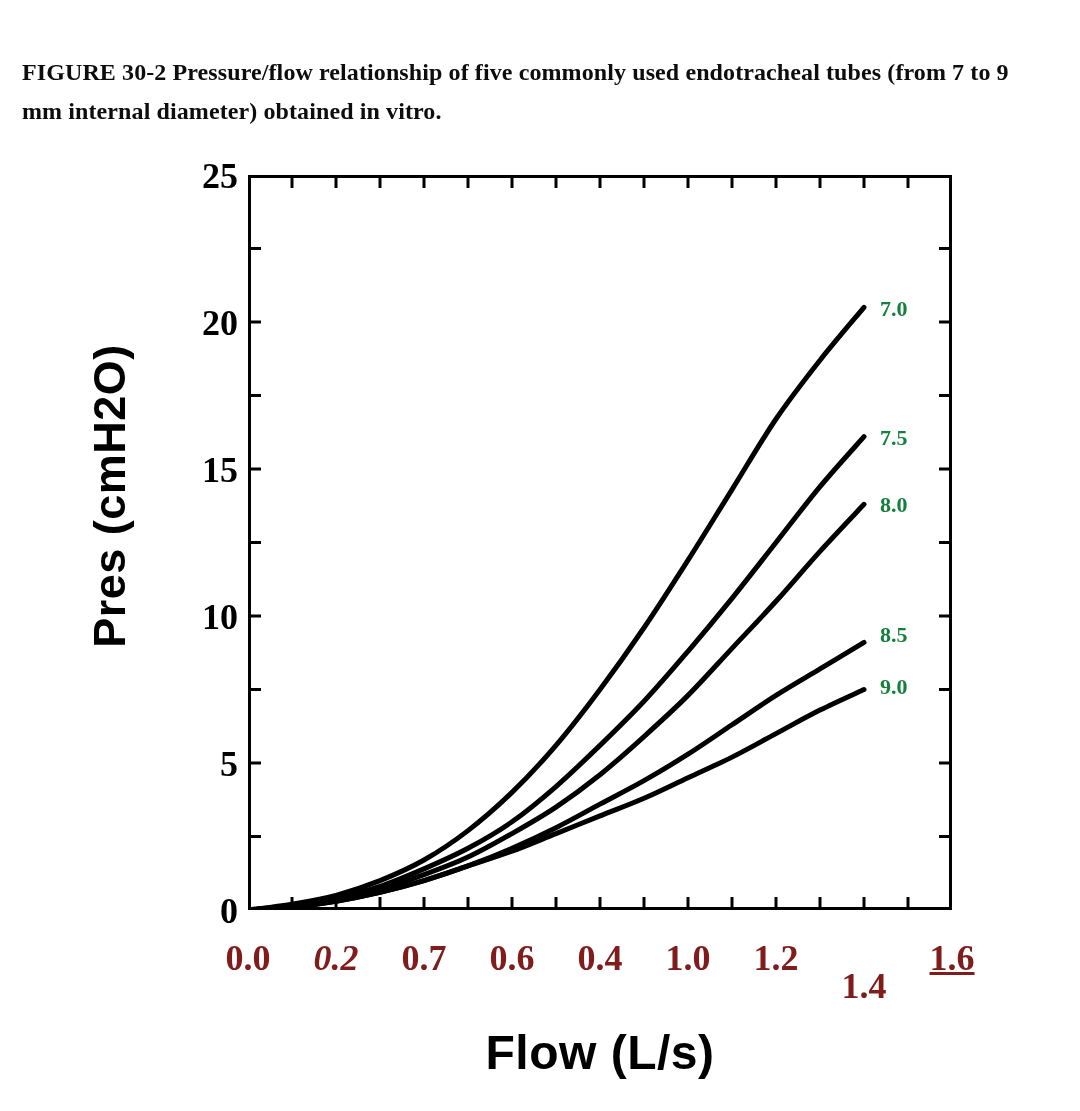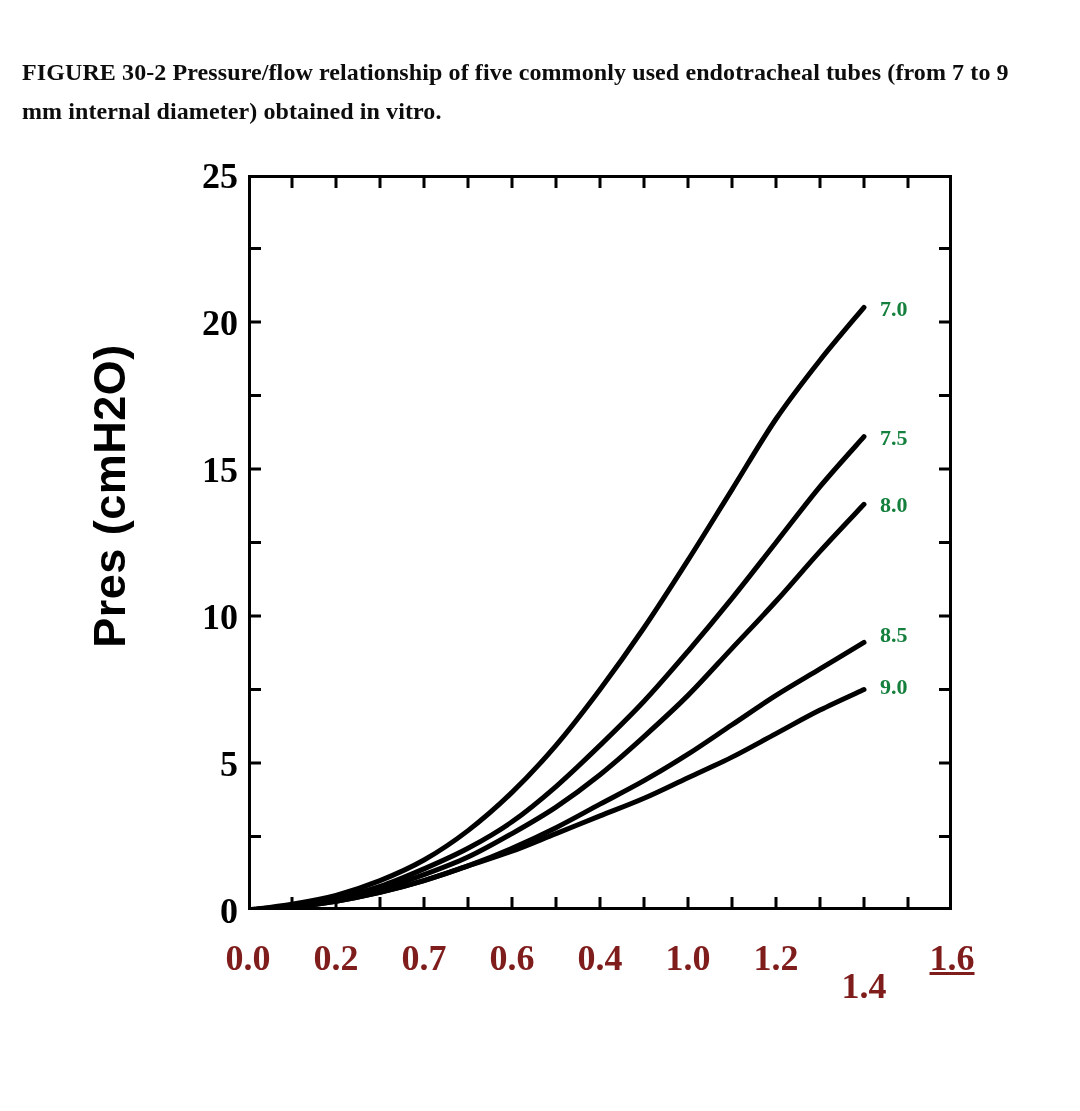--- a/index.html
+++ b/index.html
@@ -194,7 +194,7 @@
   <div class="ytick-label" style="left:168px; top:753px;">0</div>
 
   <div class="xtick-label" style="left:193px; top:800px;">0.0</div>
-  <div class="xtick-label" style="left:281px; top:800px;">0.2</div>
+  <div class="xtick-label" style="left:281px; top:800px;font-style:italic;">0.2</div>
   <div class="xtick-label" style="left:369px; top:800px;">0.7</div>
   <div class="xtick-label" style="left:457px; top:800px;">0.6</div>
   <div class="xtick-label" style="left:545px; top:800px;">0.4</div>

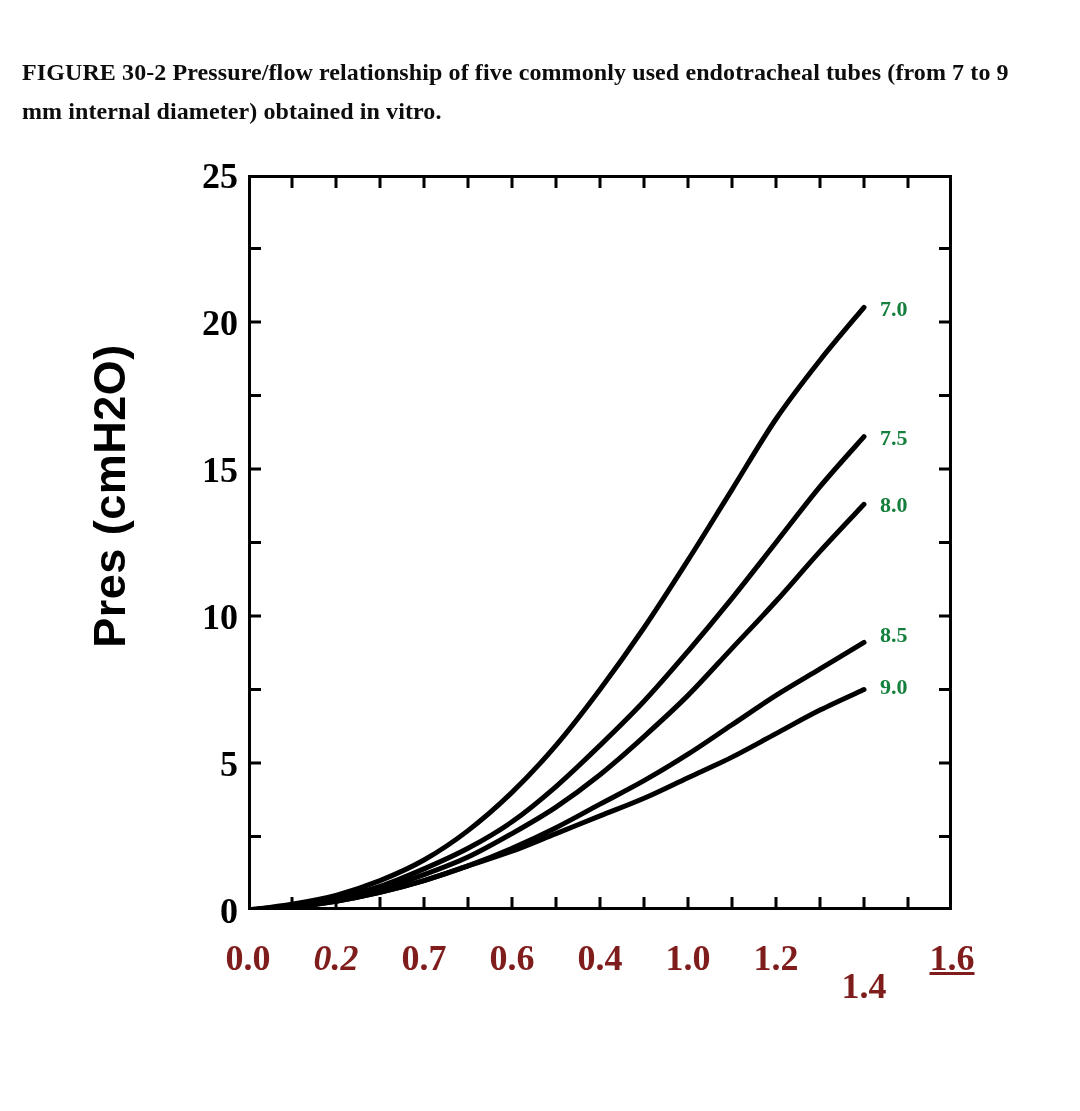--- a/index.html
+++ b/index.html
@@ -204,6 +204,7 @@
   <div class="xtick-label" style="left:897px; top:800px;text-decoration:underline;">1.6</div>
 
   <div id="ylabel">Pres (cmH2O)</div>
+  <div id="xlabel">Flow (L/s)</div>
 
   <div class="series-label" style="left:880px; top:152px;">7.0</div>
   <div class="series-label" style="left:880px; top:266px;margin-top:15px;">7.5</div>

